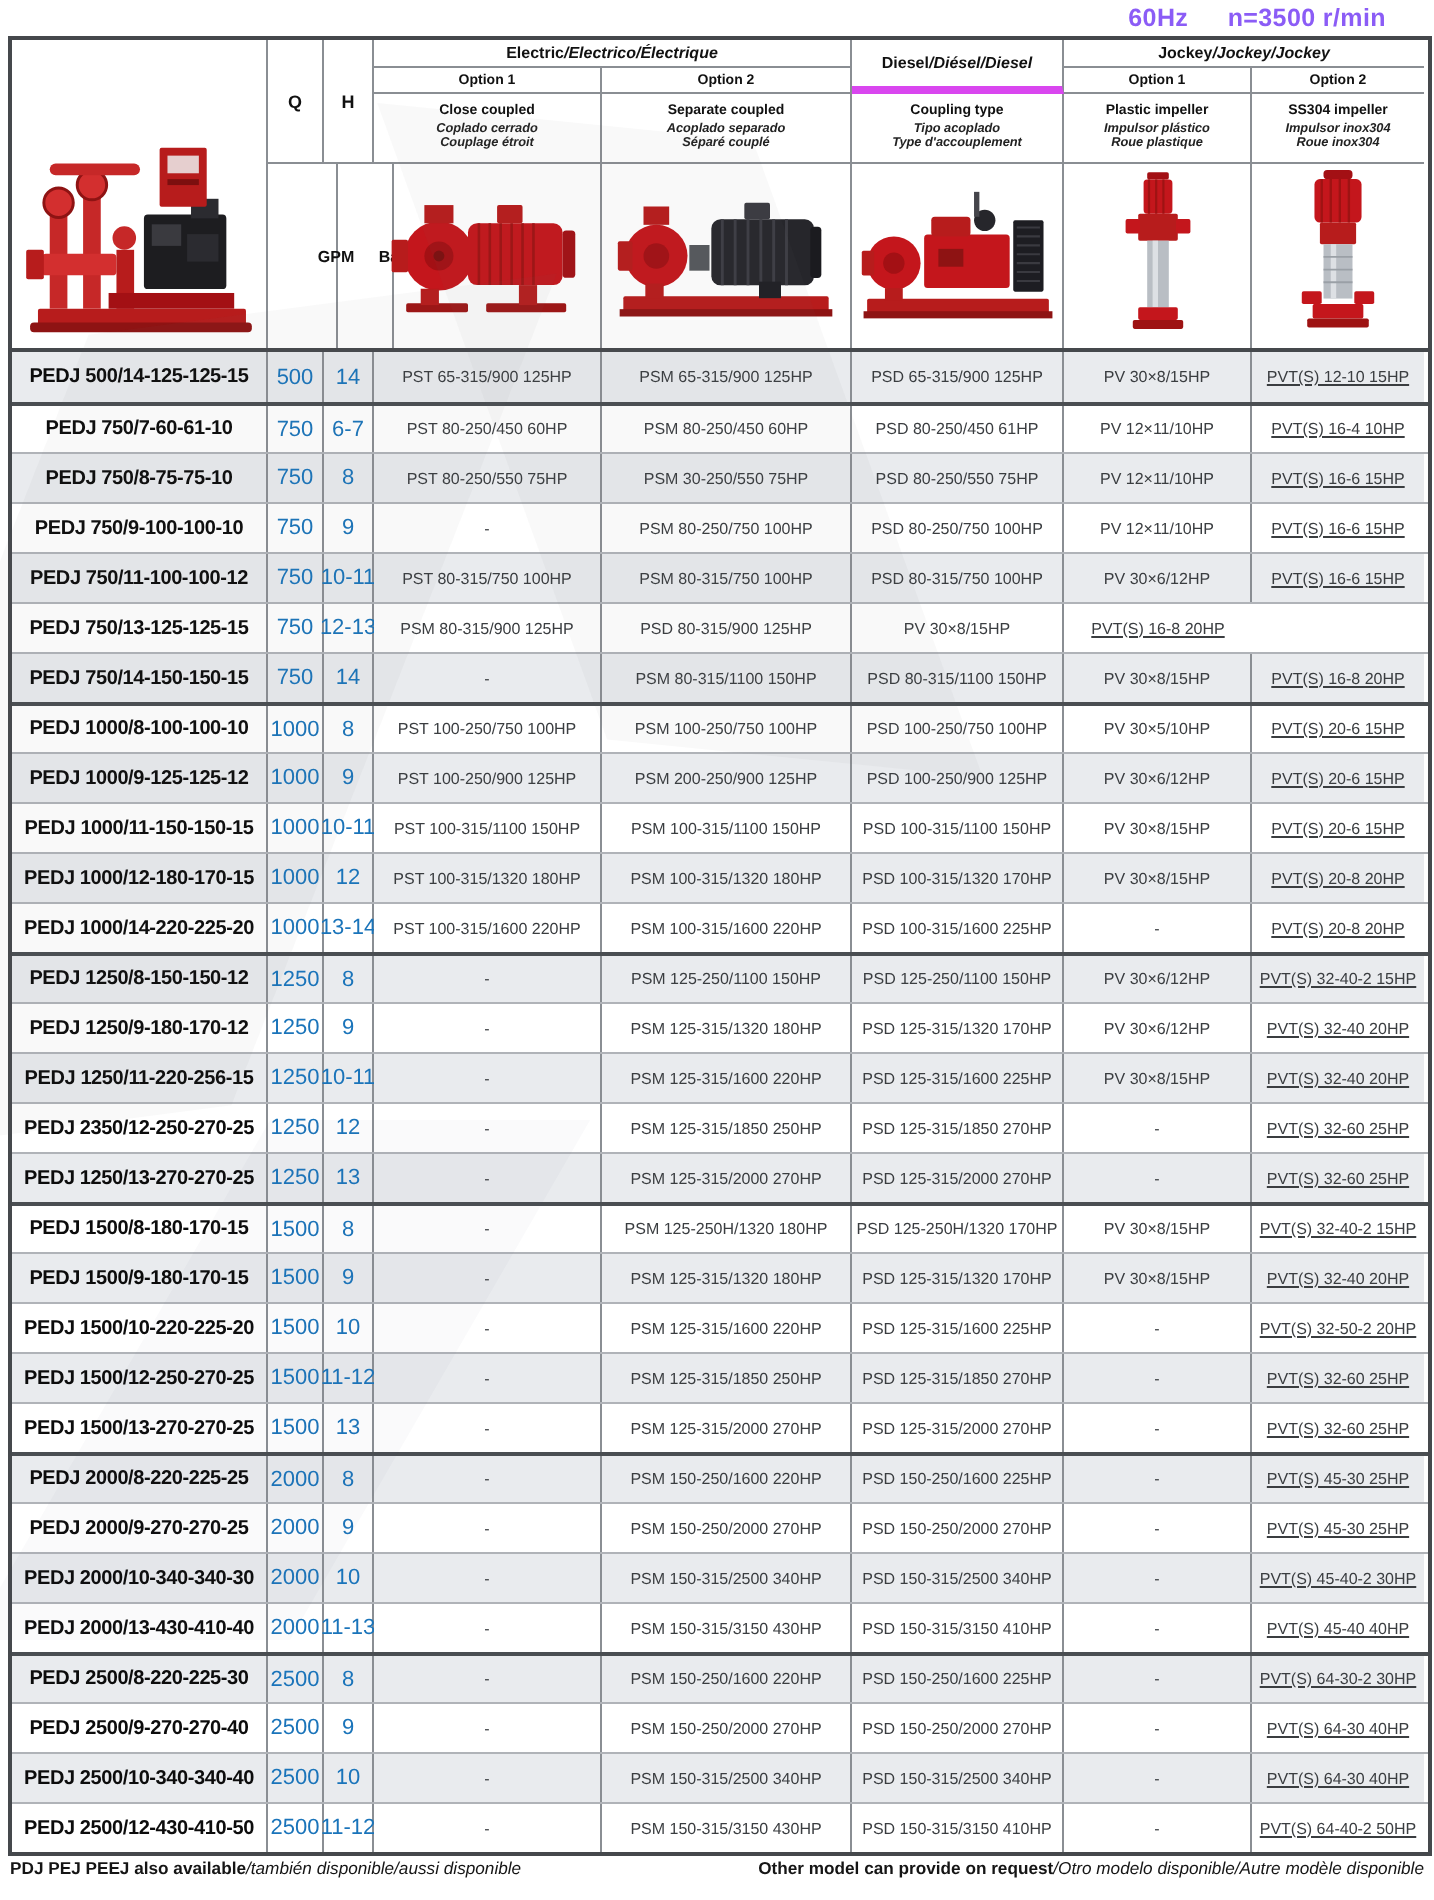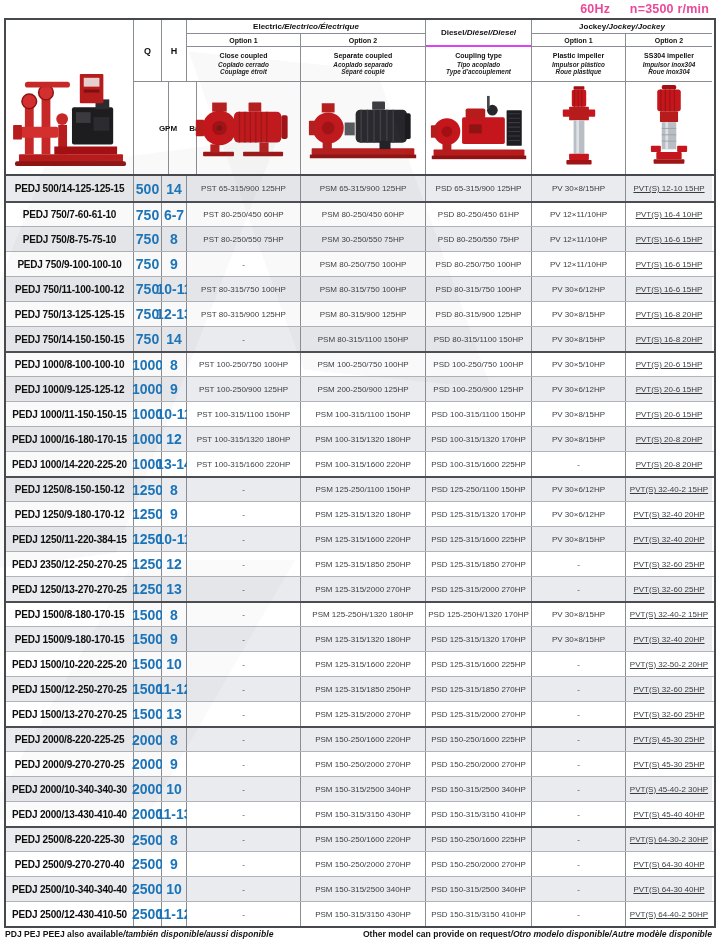--- a/index.html
+++ b/index.html
@@ -13,7 +13,7 @@
   .wm2 { left:250px; top:60px; width:180px; height:320px; transform:skewX(25deg) rotate(6deg); }
   .wm3 { left:60px; top:560px; width:160px; height:260px; transform:skewX(-30deg); opacity:0.03; }
 
-  .title-bar { position:absolute; top:2px; right:8px; font-size:12.5px; font-weight:bold; color:#ec4899; letter-spacing:0.2px; }
+  .title-bar { position:absolute; top:2px; right:24px; font-size:12.5px; font-weight:bold; color:#8b5cf6; letter-spacing:0.2px; }
   .title-bar span { margin-left:16px; }
 
   .tbl { position:absolute; top:18px; left:4px; width:712px; border:2px solid #45484c; background:#fff; }

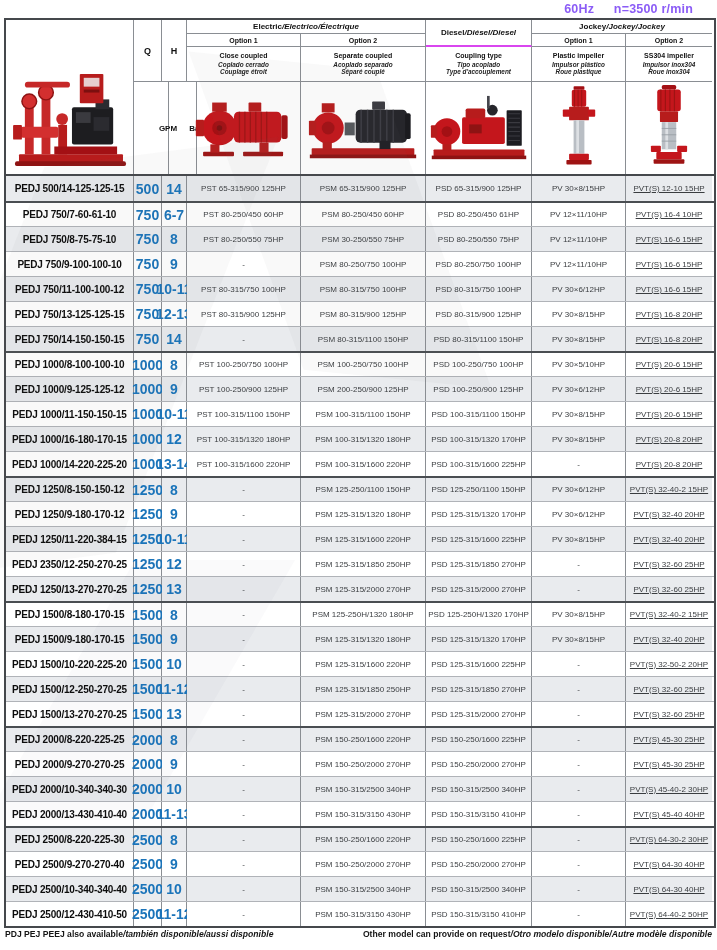--- a/index.html
+++ b/index.html
@@ -28,7 +28,7 @@
   .cell-q { grid-column:2; grid-row:1/4; border-bottom:1px solid #8a8e93; }
   .cell-h { grid-column:3; grid-row:1/4; border-bottom:1px solid #8a8e93; }
   .cell-electric { grid-column:4/6; grid-row:1; border-bottom:1px solid #8a8e93; }
-  .cell-diesel { grid-column:6; grid-row:1/3; border-bottom:2px solid #d946ef; }
+  .cell-diesel { grid-column:6; grid-row:1/3; border-bottom:4px solid #d946ef; }
   .cell-jockey { grid-column:7/9; grid-row:1; border-bottom:1px solid #8a8e93; border-right:none !important; }
   .opt { grid-row:2; border-bottom:1px solid #8a8e93; }
   .desc { grid-row:3; border-bottom:1px solid #8a8e93; flex-direction:column; justify-content:center; line-height:1.2; }

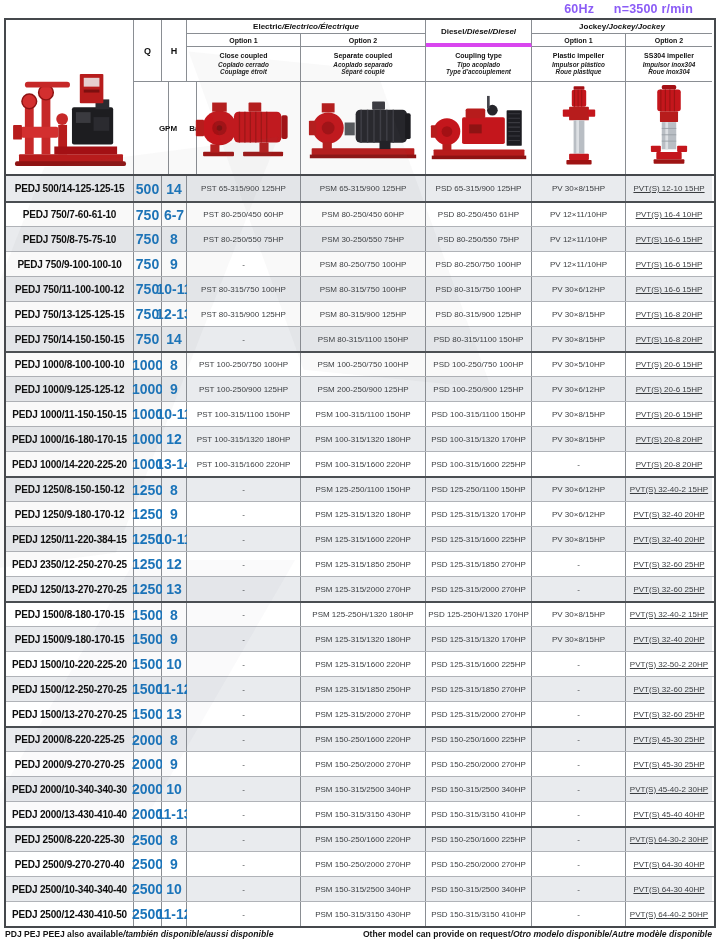--- a/index.html
+++ b/index.html
@@ -51,7 +51,7 @@
   .row > div:last-child { border-right:none;text-decoration:underline; }
   .c { font-size:8px; color:#3a3d40; white-space:nowrap; }
   .c.model { font-size:10px; font-weight:bold; color:#0c0c0c; letter-spacing:-0.2px; }
-  .c.q, .c.h { font-size:14px; font-weight:bold; color:#1a74ba; }
+  .c.q, .c.h { font-size:11px; font-weight:normal; color:#1a74ba; }
 
   .footer { position:absolute; top:929px; left:5px; right:5px; display:flex; justify-content:space-between; font-size:8.6px; color:#151515; }
   .footer b { font-weight:bold;margin-top:33px; }

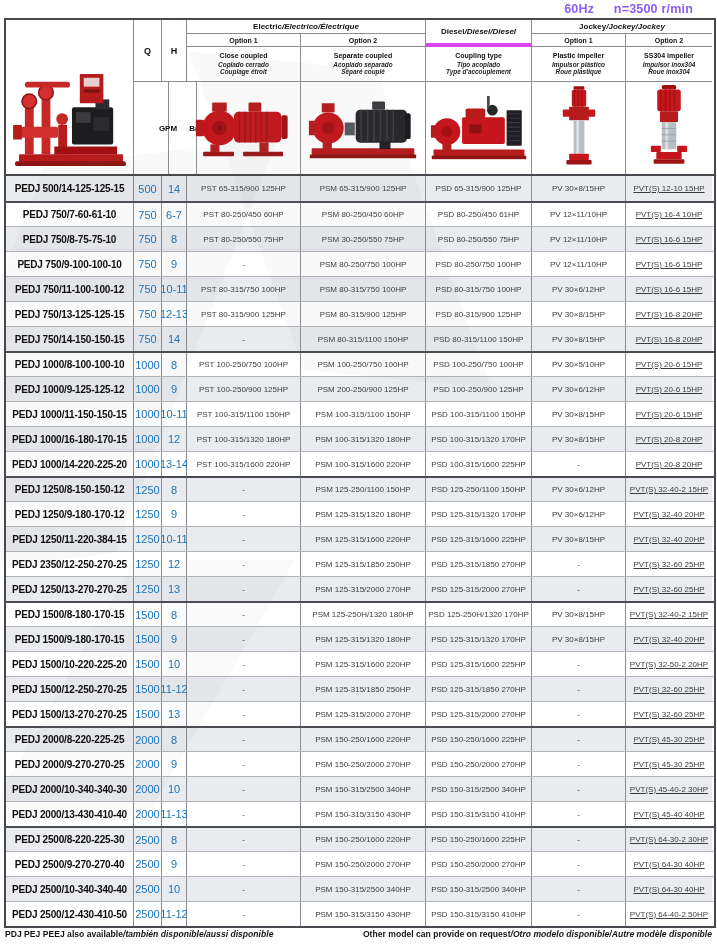--- a/index.html
+++ b/index.html
@@ -290,7 +290,6 @@
     <div class="c model">PEDJ 750/13-125-125-15</div>
     <div class="c q">750</div>
     <div class="c h">12-13</div>
-    <div class="c">PST 80-315/900 125HP</div>
     <div class="c">PSM 80-315/900 125HP</div>
     <div class="c">PSD 80-315/900 125HP</div>
     <div class="c">PV 30×8/15HP</div>

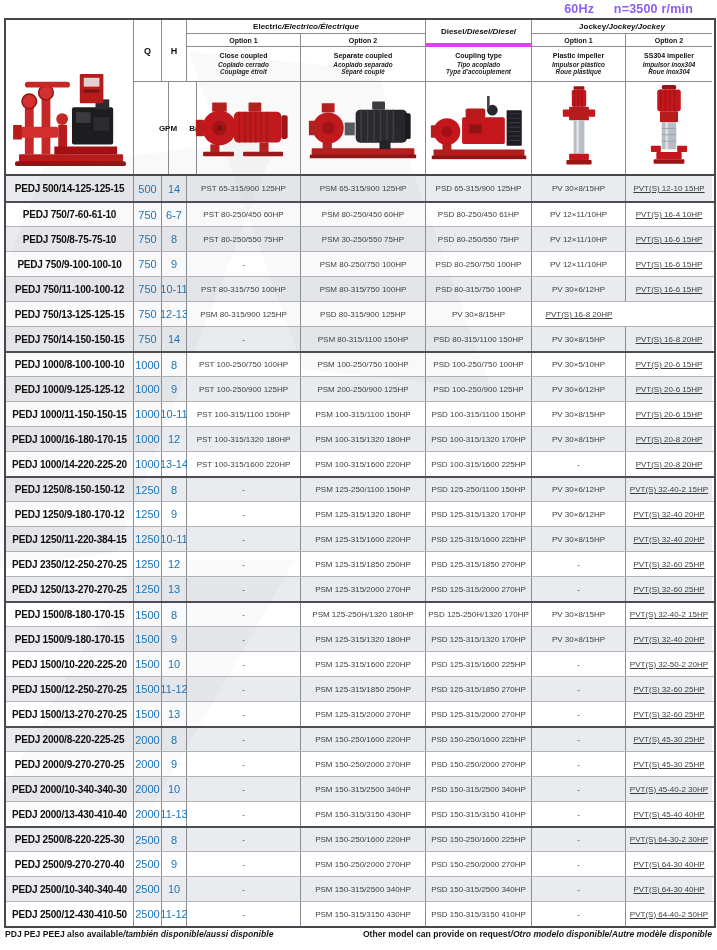--- a/index.html
+++ b/index.html
@@ -336,7 +336,7 @@
     <div class="c">PVT(S) 20-6 15HP</div>
   </div>
         <div class="cols row alt">
-    <div class="c model">PEDJ 1000/16-180-170-15</div>
+    <div class="c model">PEDJ 1000/12-180-170-15</div>
     <div class="c q">1000</div>
     <div class="c h">12</div>
     <div class="c">PST 100-315/1320 180HP</div>

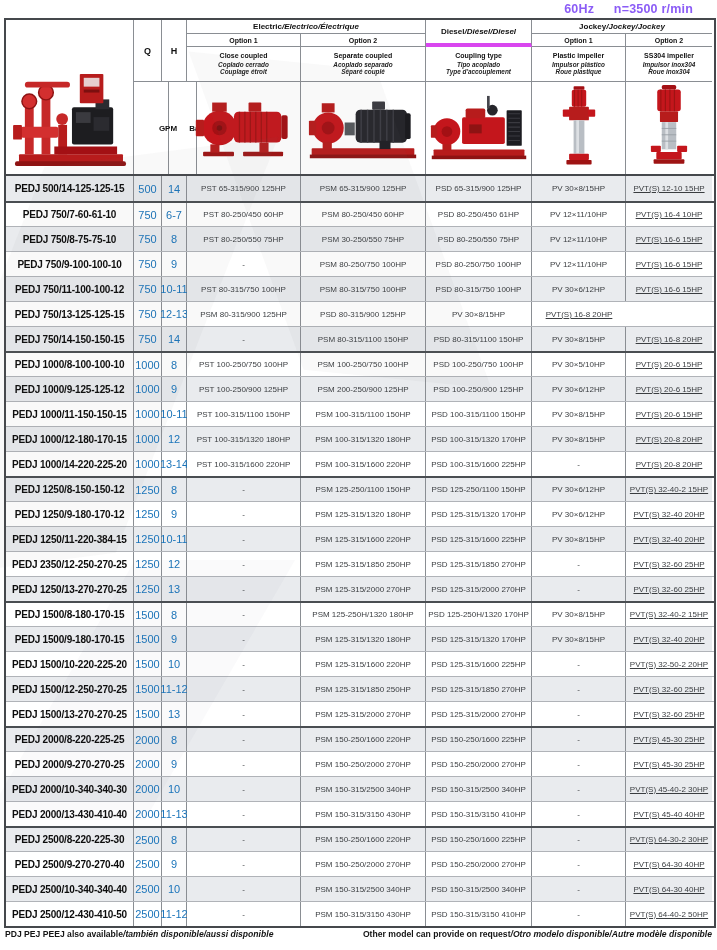--- a/index.html
+++ b/index.html
@@ -376,7 +376,7 @@
     <div class="c">PVT(S) 32-40 20HP</div>
   </div>
         <div class="cols row alt">
-    <div class="c model">PEDJ 1250/11-220-384-15</div>
+    <div class="c model">PEDJ 1250/11-220-256-15</div>
     <div class="c q">1250</div>
     <div class="c h">10-11</div>
     <div class="c">-</div>

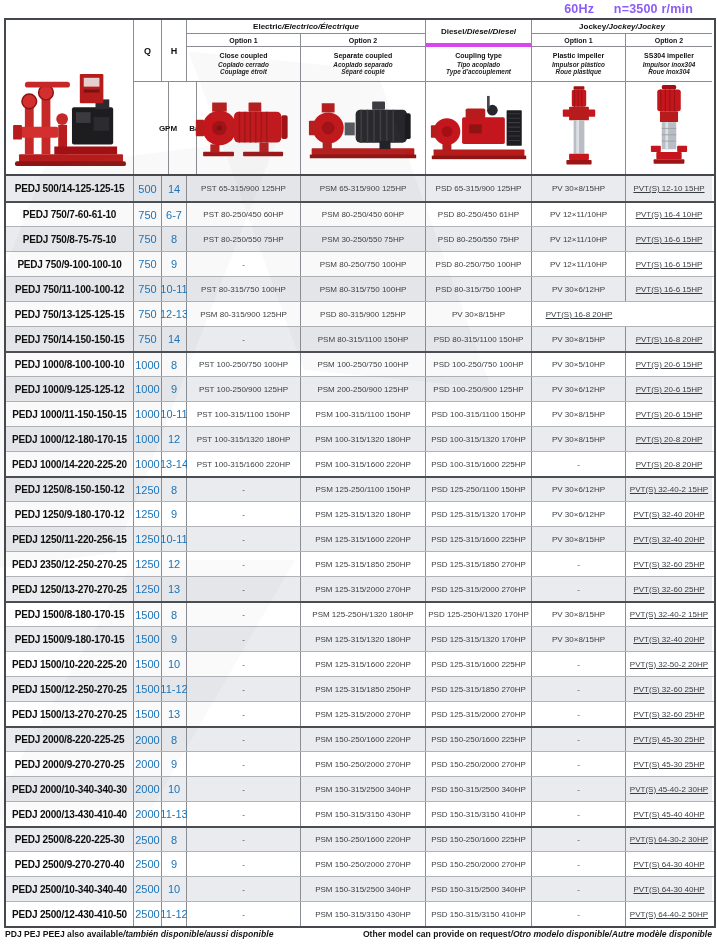--- a/index.html
+++ b/index.html
@@ -55,7 +55,7 @@
 
   .footer { position:absolute; top:929px; left:5px; right:5px; display:flex; justify-content:space-between; font-size:8.6px; color:#151515; }
   .footer b { font-weight:bold;margin-top:33px; }
-  .footer i { font-weight:bold; font-style:italic; }
+  .footer i { font-weight:normal; font-style:italic; }
 
   svg { display:block; }
 </style>

